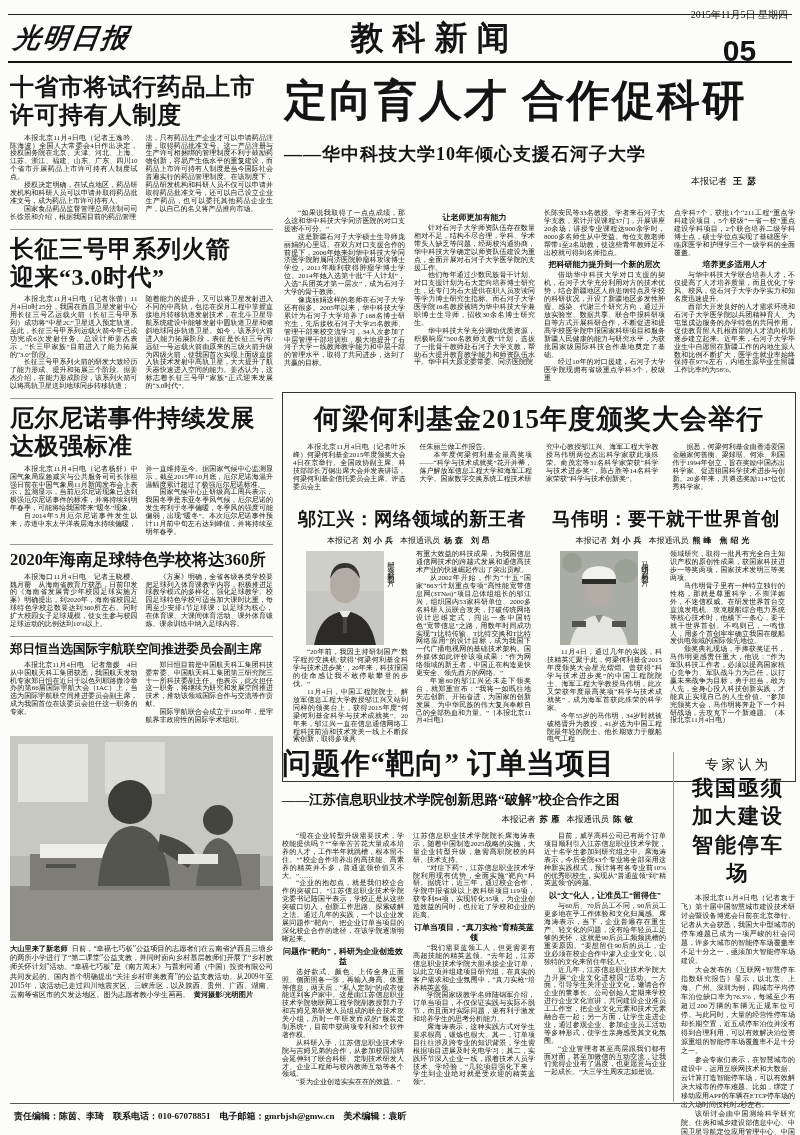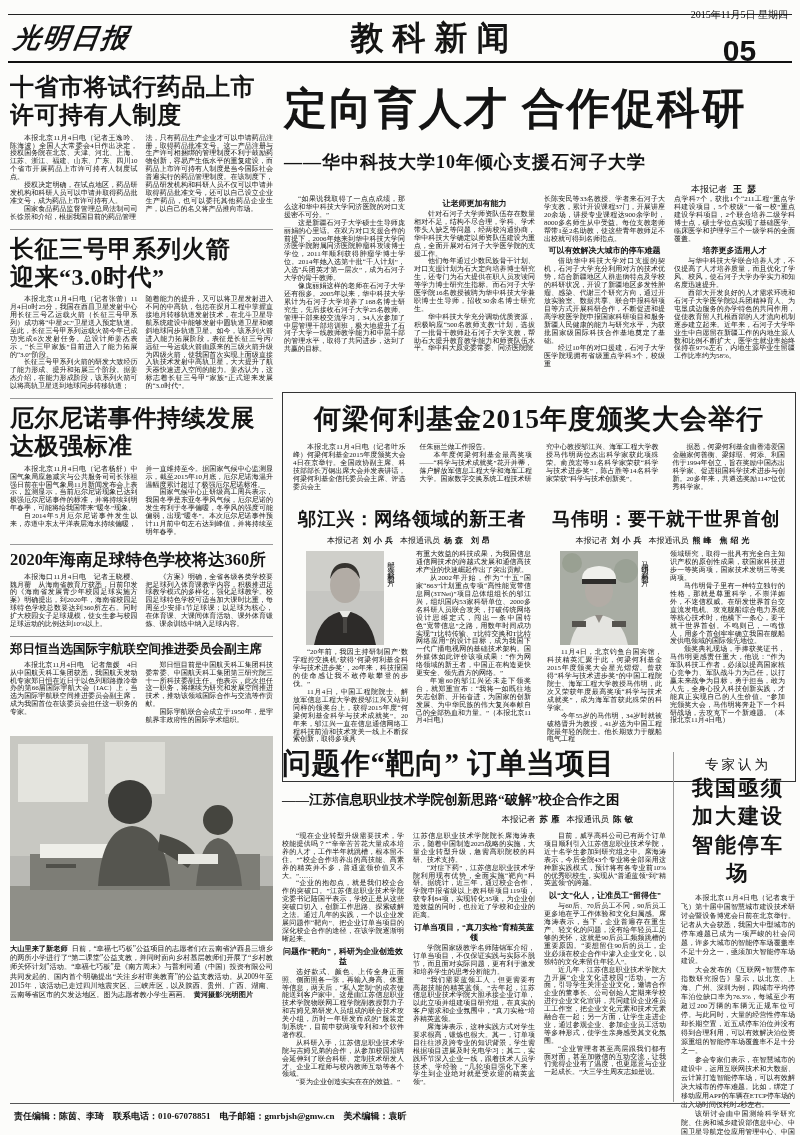--- a/index.html
+++ b/index.html
@@ -40,7 +40,7 @@
   .cap-title { font-weight:bold; margin-right:4px; }
   .cap-credit { font-weight:bold; margin-left:4px; }
   
-  .main-art { position:absolute; left:284px; top:80px; width:511px; }
+  .main-art { position:absolute; left:284px; top:72px; width:511px; }
   .m-title { font-size:43px; font-weight:900; letter-spacing:2px; white-space:nowrap; }
   .m-sub { font-size:18px; font-weight:700; margin-top:12px; letter-spacing:1px; }
   .m-byline { text-align:right; font-size:9px; padding-right:34px; margin:9px 0 0;font-family:Liberation Serif, serif; }

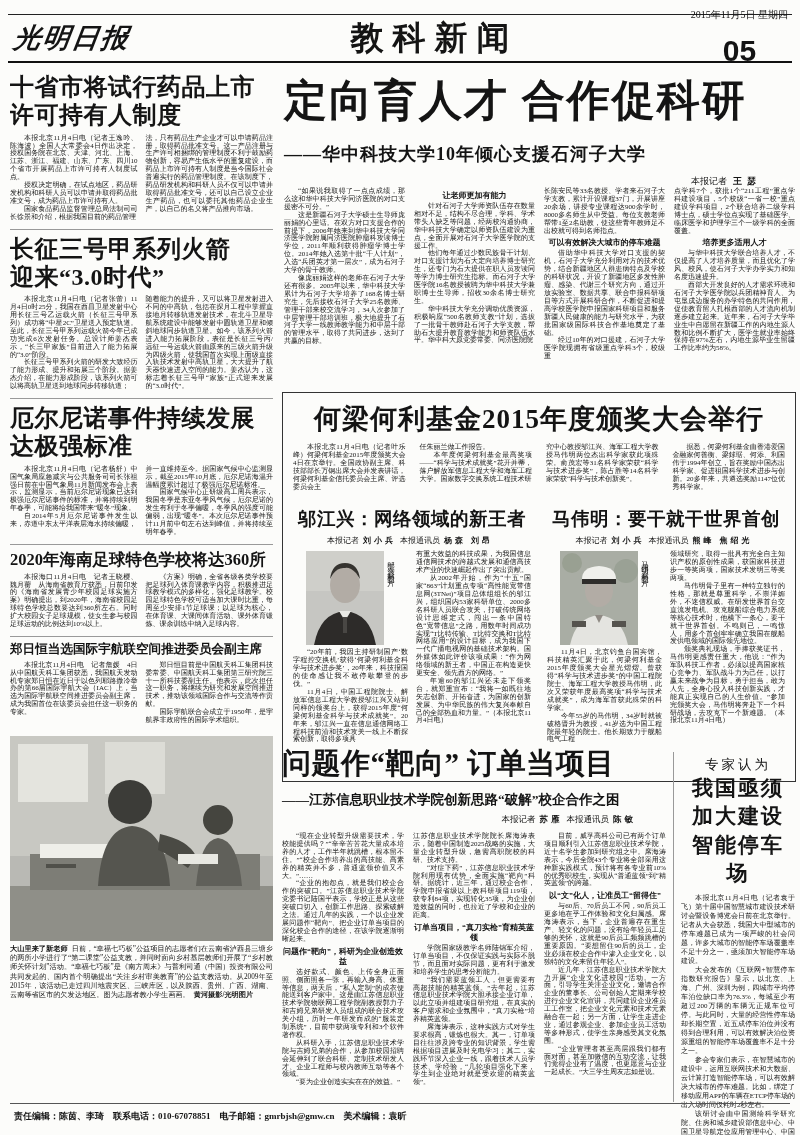--- a/index.html
+++ b/index.html
@@ -43,7 +43,7 @@
   .main-art { position:absolute; left:284px; top:72px; width:511px; }
   .m-title { font-size:43px; font-weight:900; letter-spacing:2px; white-space:nowrap; }
   .m-sub { font-size:18px; font-weight:700; margin-top:12px; letter-spacing:1px; }
-  .m-byline { text-align:right; font-size:9px; padding-right:34px; margin:9px 0 0;font-family:Liberation Serif, serif; }
+  .m-byline { text-align:right; font-size:9px; padding-right:34px; margin:9px 0 22px;font-family:Liberation Serif, serif; }
   .byname { font-weight:bold; letter-spacing:5px; margin-left:6px; }
   
   .award-box { position:absolute; left:282px; top:392px; width:514px; height:390px;

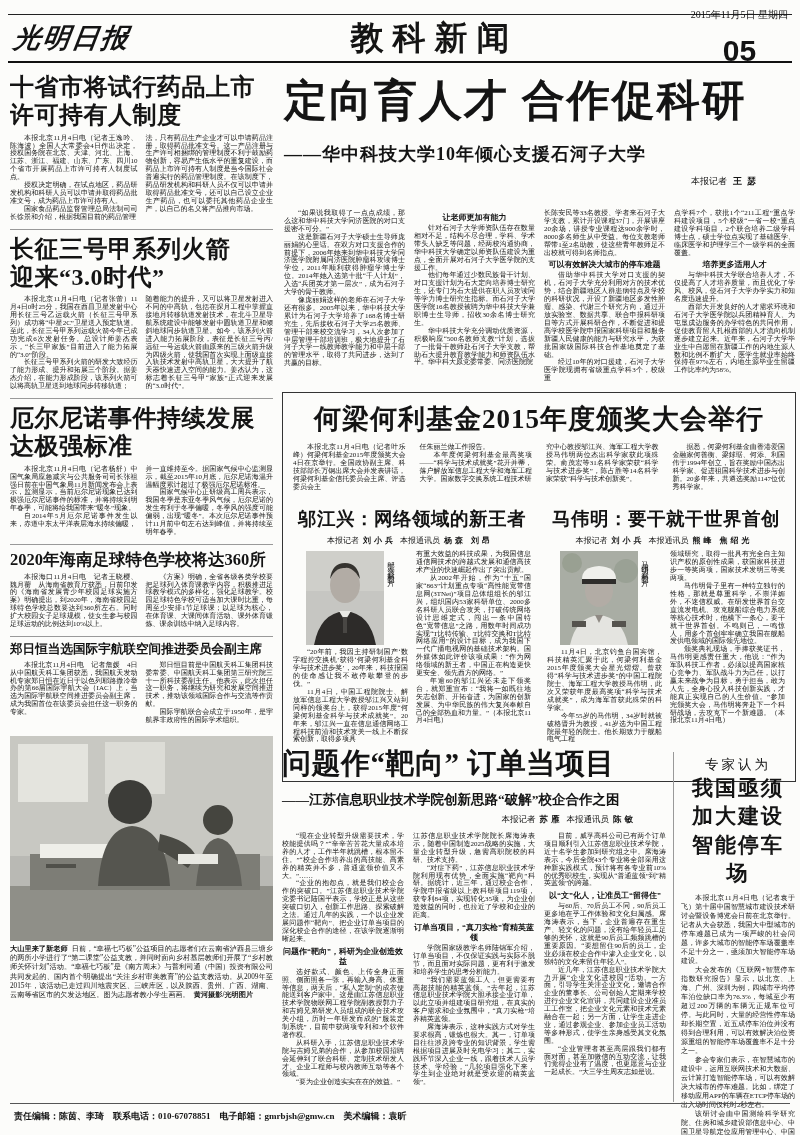--- a/index.html
+++ b/index.html
@@ -215,7 +215,7 @@
         <div class="cont">
             <p>长陈安民等33名教授、学者来石河子大学支教，累计开设课程37门，开展讲座20余场，讲授专业课程达900余学时，8000多名师生从中受益。每位支教老师帮带1至2名助教，使这些青年教师足不出校就可得到名师指点。</p>
           </div>
-        <h4 class="shead">可以有效解决大城市的停车难题</h4>
+        <h4 class="shead">把科研能力提升到一个新的层次</h4>
         <div>
             <p>借助华中科技大学对口支援的契机，石河子大学充分利用对方的技术优势，结合新疆地区人群患病特点及学校的科研状况，开设了新疆地区多发性肿瘤、感染、代谢三个研究方向，通过开放实验室、数据共享、联合申报科研项目等方式开展科研合作，不断促进和提高学校医学院申报国家科研项目和服务新疆人民健康的能力与研究水平，为获批国家级国际科技合作基地奠定了基础。</p>
             <p>经过10年的对口援建，石河子大学医学院现拥有省级重点学科3个，校级重</p>

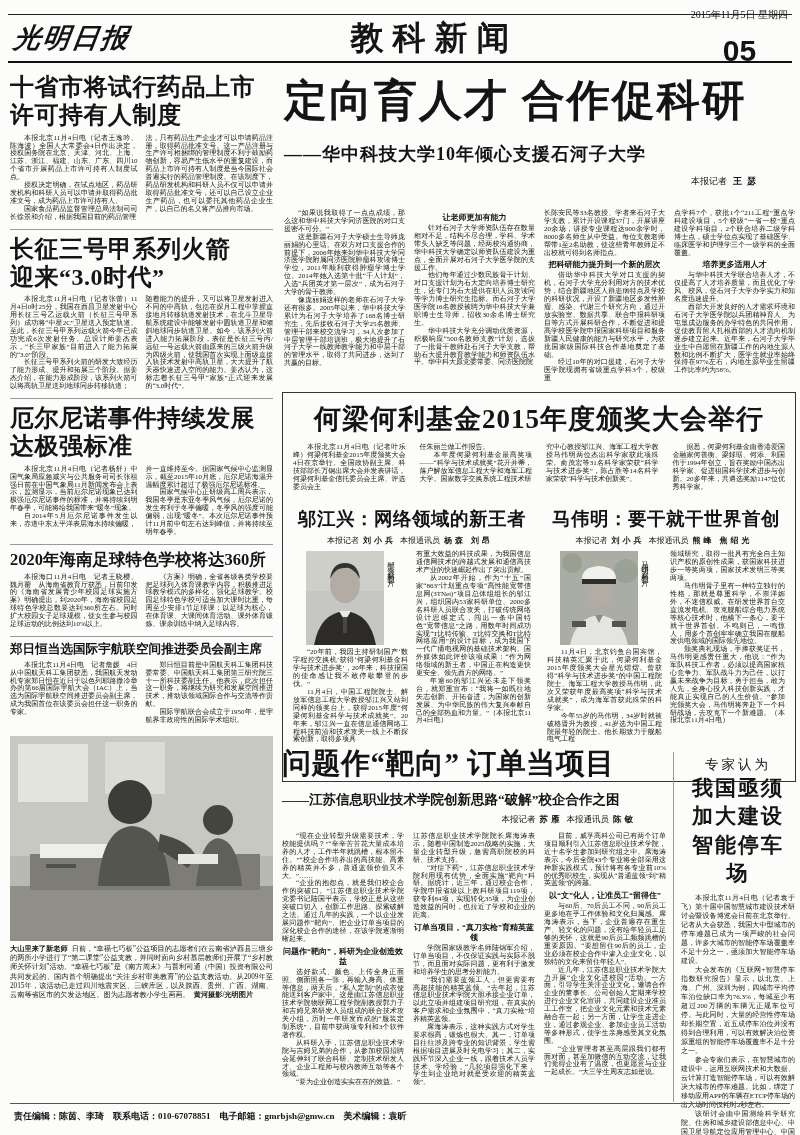--- a/index.html
+++ b/index.html
@@ -313,7 +313,7 @@
               <figcaption class="vcap">马伟明资料图片</figcaption>
             </figure>
             <div>
-                <p>11月4日，北京钓鱼台国宾馆，科技精英汇聚于此，何梁何利基金2015年度颁奖大会星光熠熠。曾获得“科学与技术进步奖”的中国工程院院士、海军工程大学教授马伟明，此次又荣获年度最高奖项“科学与技术成就奖”，成为海军首获此殊荣的科学家。</p>
+                <p>11月4日，通过几年的实践，科技精英汇聚于此，何梁何利基金2015年度颁奖大会星光熠熠。曾获得“科学与技术进步奖”的中国工程院院士、海军工程大学教授马伟明，此次又荣获年度最高奖项“科学与技术成就奖”，成为海军首获此殊荣的科学家。</p>
                 <p>今年55岁的马伟明，34岁时就被破格晋升为教授，41岁选为中国工程院最年轻的院士。他长期致力于舰船电气工程</p>
               </div>
           </div>

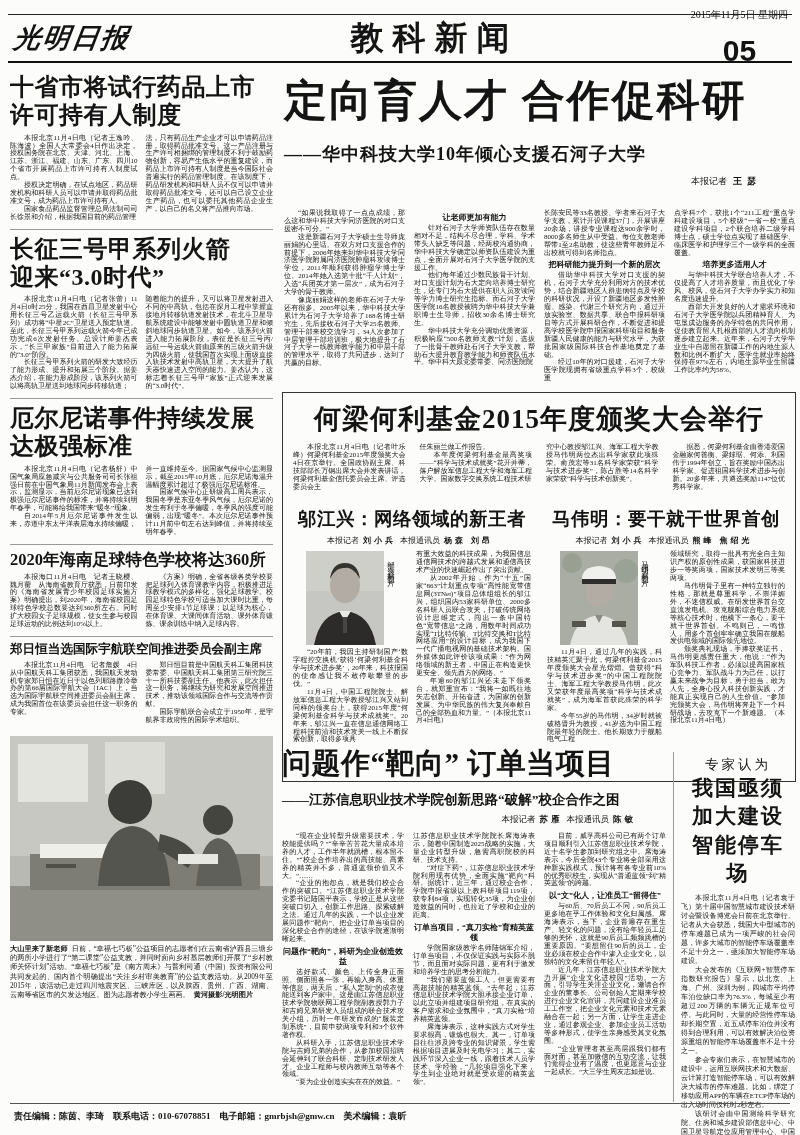--- a/index.html
+++ b/index.html
@@ -354,8 +354,8 @@
           </div>
         <h4 class="shead">订单当项目，“真刀实枪”育精英蓝领</h4>
         <div>
+            <p>“我们需要蓝领工人，但更需要有高超技能的精英蓝领。”去年起，江苏信息职业技术学院大胆承接企业订单，以此立项并组建项目研究组，在真实的客户需求和企业氛围中，“真刀实枪”培养精英蓝领。</p>
             <p>学院国家级教学名师陆锦军介绍，订单当项目，不仅保证实践与实际不脱节，而且面对实际问题，更有利于激发和培养学生的思考分析能力。</p>
-            <p>“我们需要蓝领工人，但更需要有高超技能的精英蓝领。”去年起，江苏信息职业技术学院大胆承接企业订单，以此立项并组建项目研究组，在真实的客户需求和企业氛围中，“真刀实枪”培养精英蓝领。</p>
             <p>席海涛表示，这种实践方式对学生要求很高，锻炼也很大。其一，订单项目往往涉及跨专业的知识背景，学生需根据项目进展及时充电学习；其二，实践环节深入企业一线，跟着技术人员学技术、学经验，“几轮项目强化下来，学生到企业绝对就是受欢迎的精英蓝领”。</p>
           </div>
       </div>

